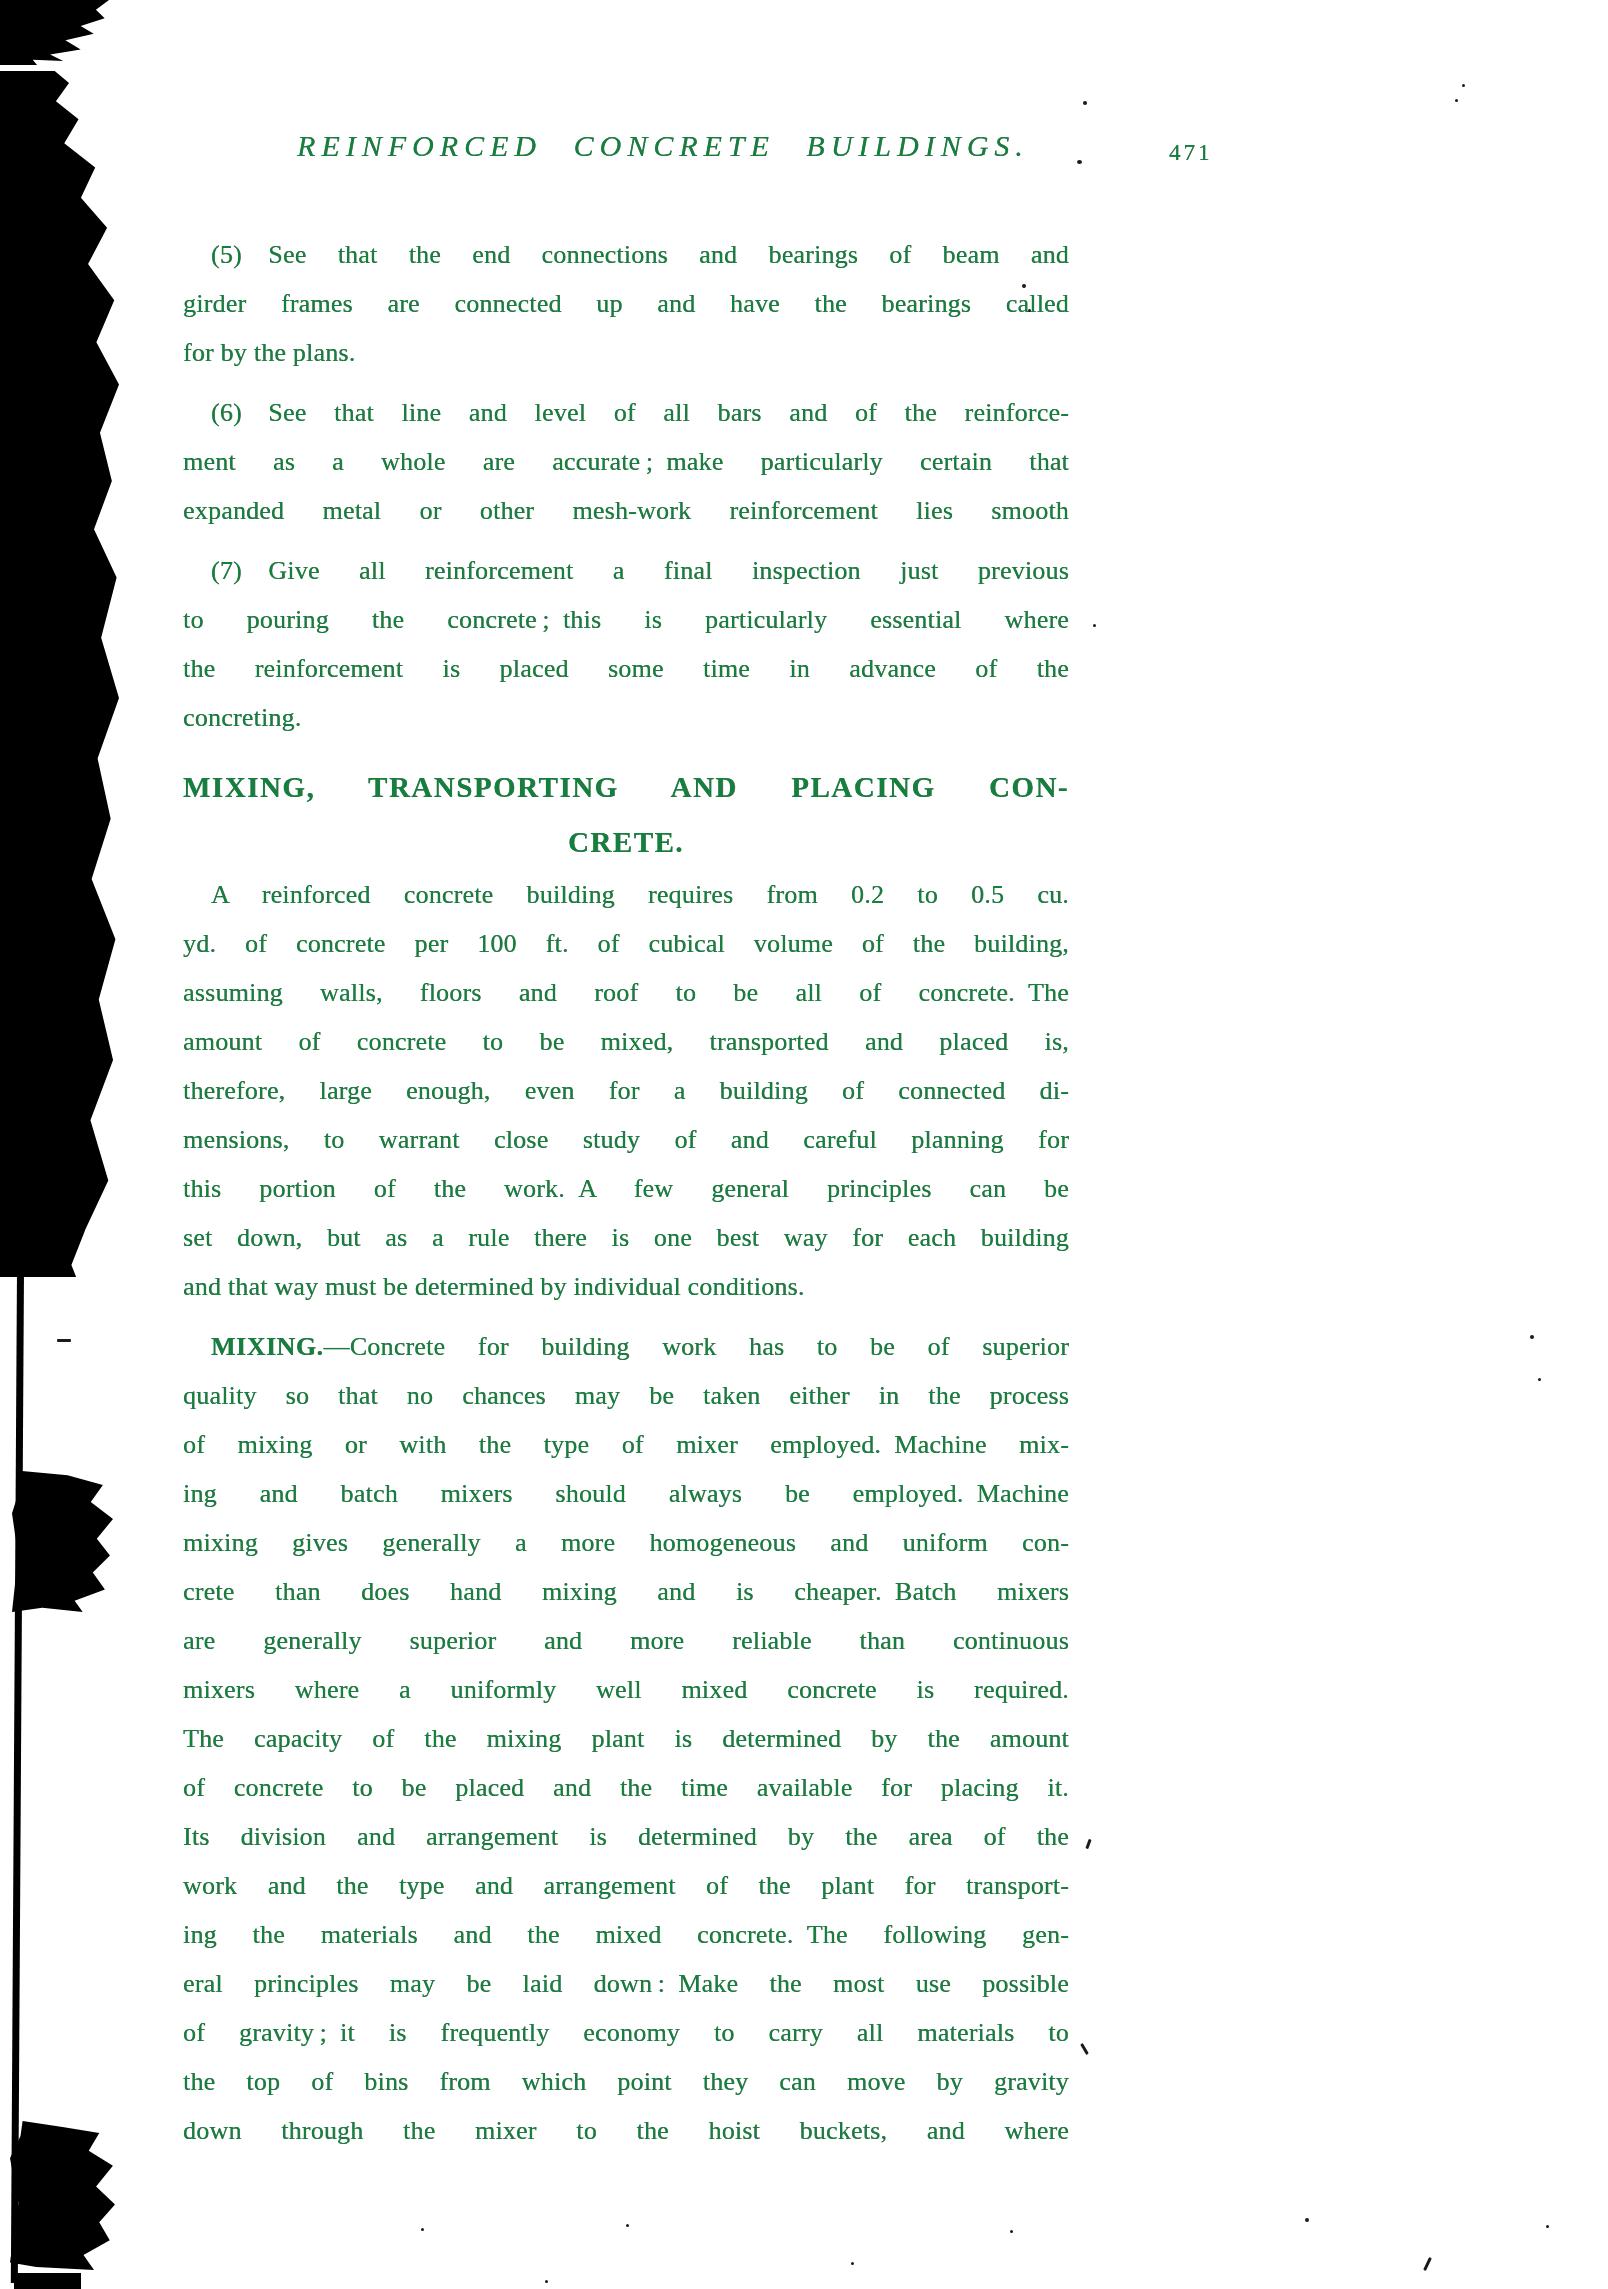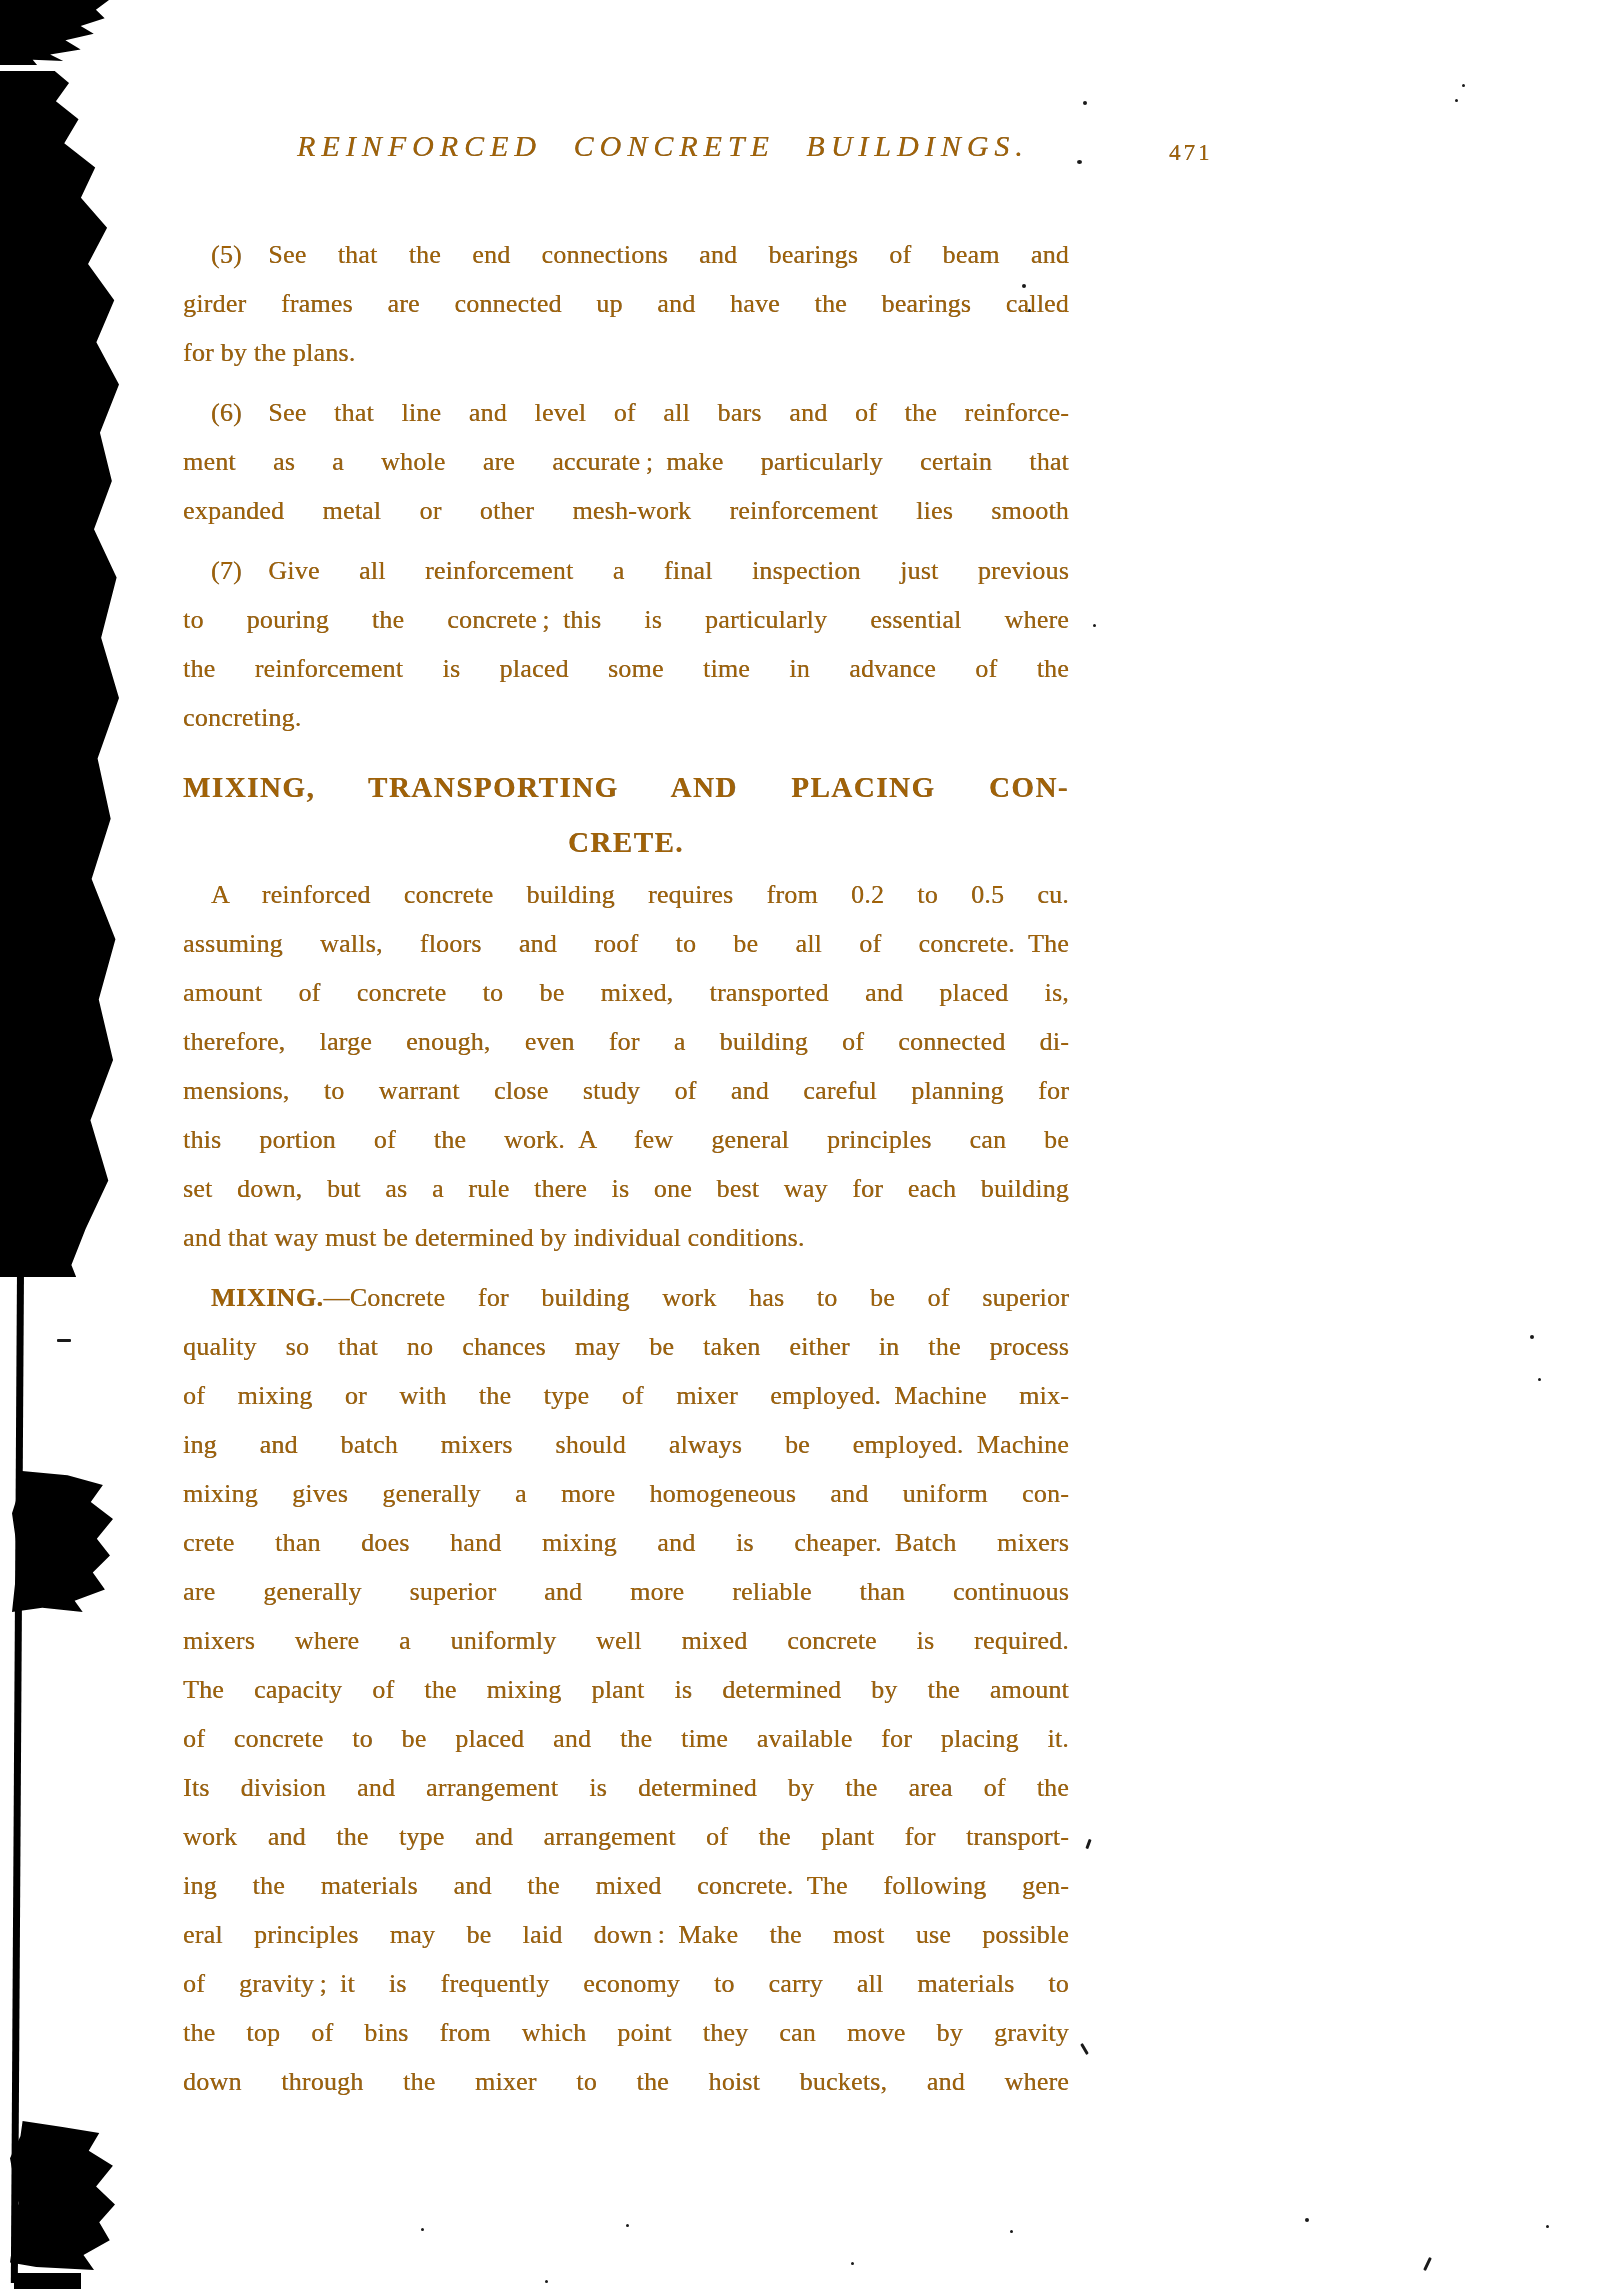--- a/index.html
+++ b/index.html
@@ -14,7 +14,7 @@
     background: #ffffff;
     overflow: hidden;
     font-family: "Liberation Serif", "DejaVu Serif", serif;
-    color: #a16207;
+    color: #15803d;
   }
 
   

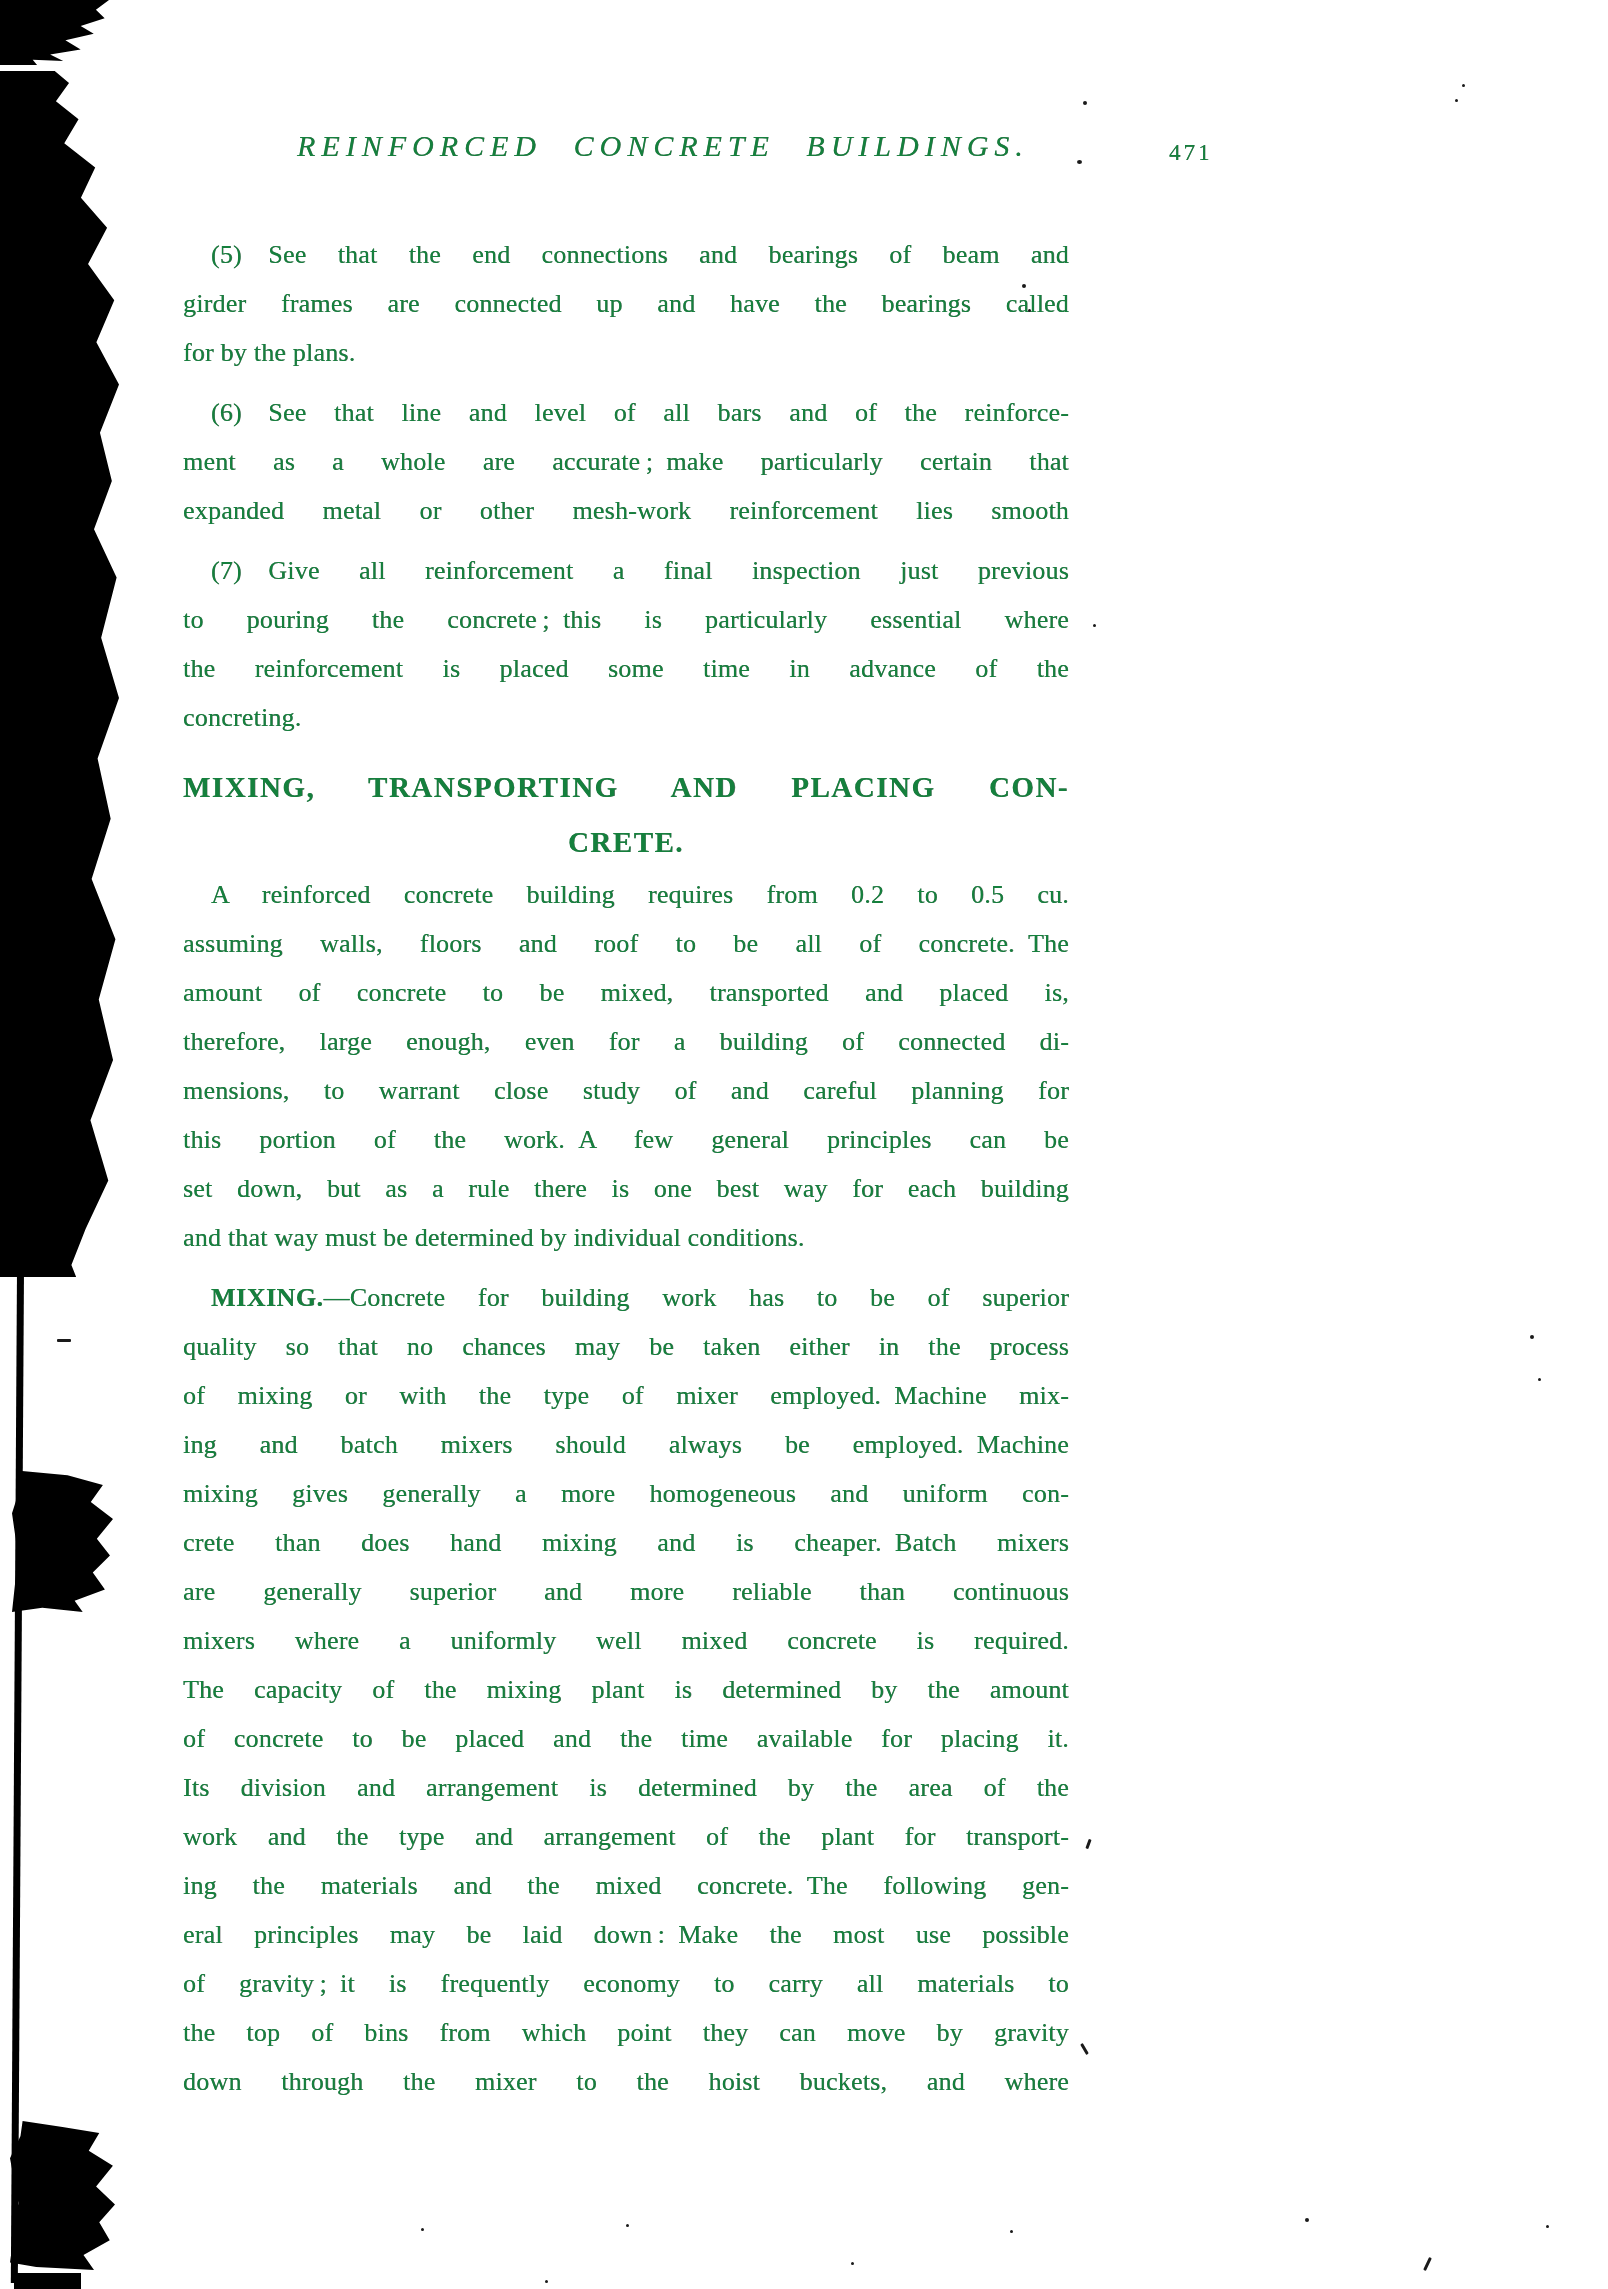--- a/index.html
+++ b/index.html
@@ -144,6 +144,7 @@
       </div>
       <div class="block para">
         <div class="line j">A reinforced concrete building requires from 0.2 to 0.5 cu.</div>
+        <div class="line j">yd. of concrete per 100 ft. of cubical volume of the building,</div>
         <div class="line j">assuming walls, floors and roof to be all of concrete. The</div>
         <div class="line j">amount of concrete to be mixed, transported and placed is,</div>
         <div class="line j">therefore, large enough, even for a building of connected di-</div>

